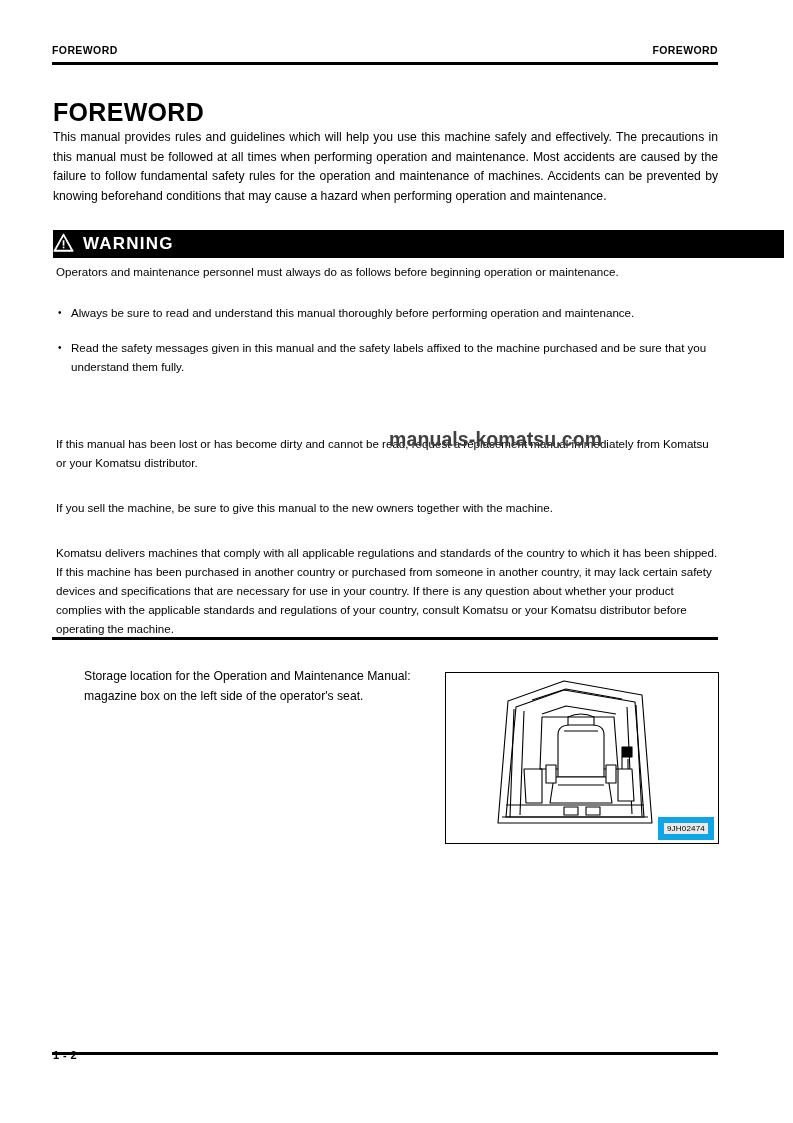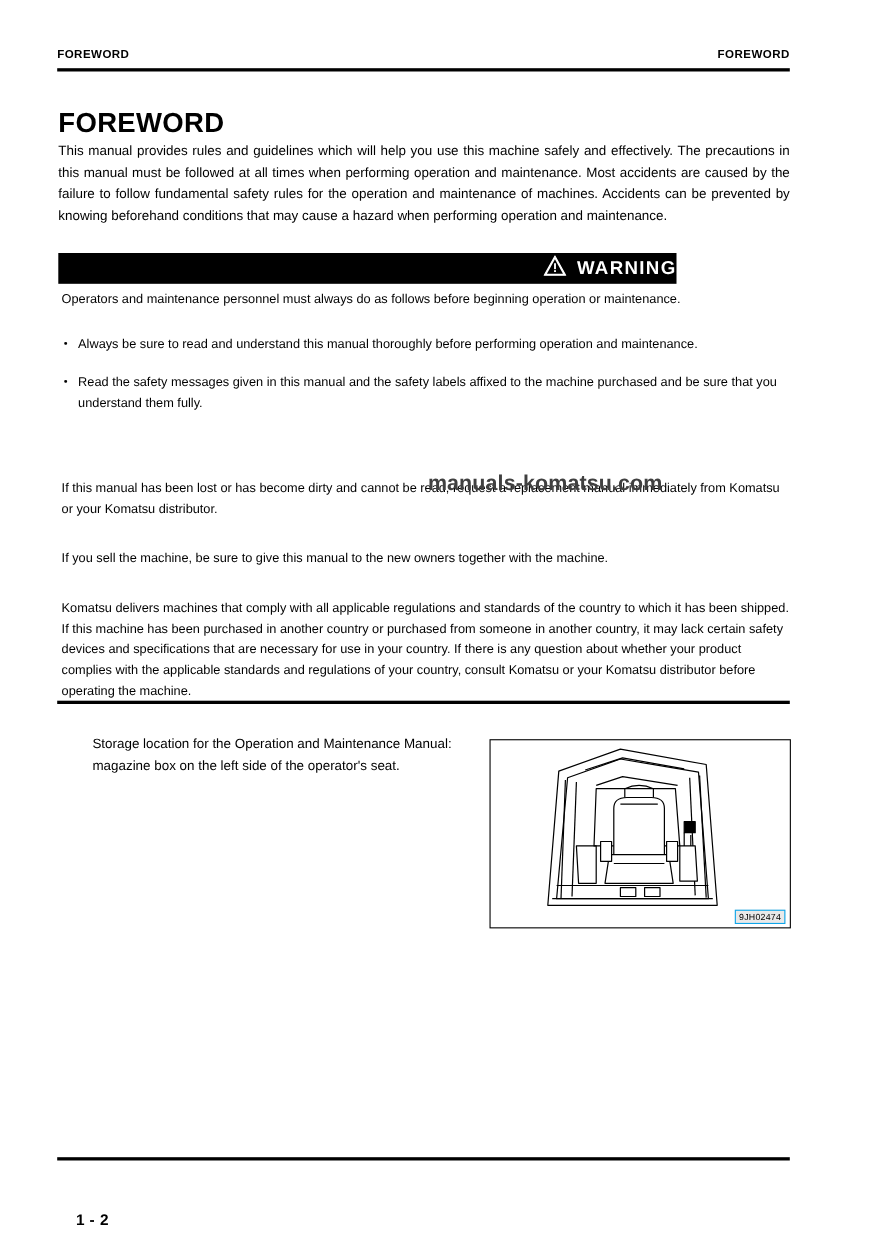--- a/index.html
+++ b/index.html
@@ -72,13 +72,13 @@
     position: absolute;
     left: 53px;
     top: 230px;
-    width: 562px;
+    width: 731px;
     height: 28px;
     background: #000000;
     color: #ffffff;
     display: flex;
     align-items: center;
-    justify-content: flex-end;
+    justify-content: flex-start;
   }
   .warn-inner {
     display: flex;

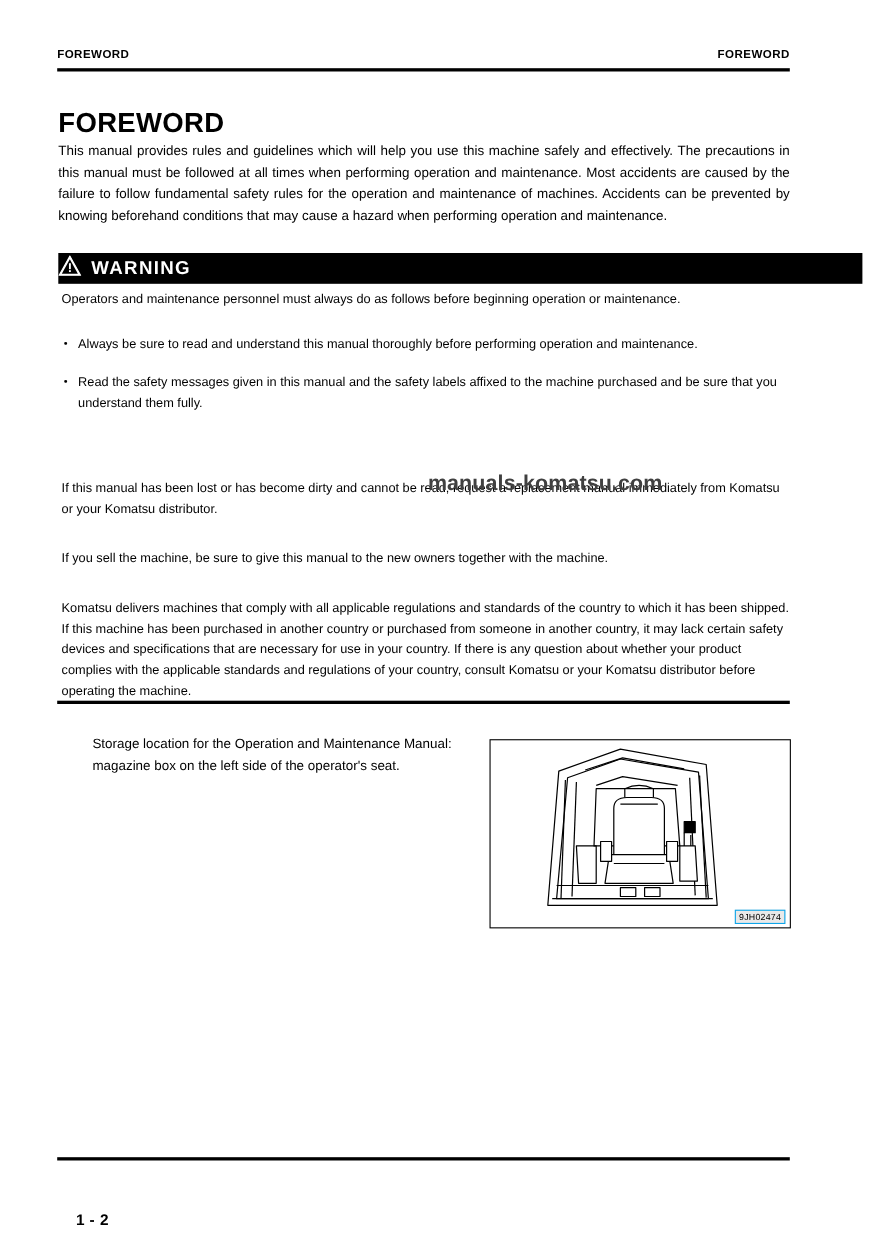--- a/index.html
+++ b/index.html
@@ -177,7 +177,7 @@
     font-size: 8px;
     letter-spacing: 0.2px;
     background: #e9e9e9;
-    border: 1px solid #0ea5e9;
+    border: 6px solid #0ea5e9;
     padding: 0 3px;
     line-height: 11px;
     text-align: center;

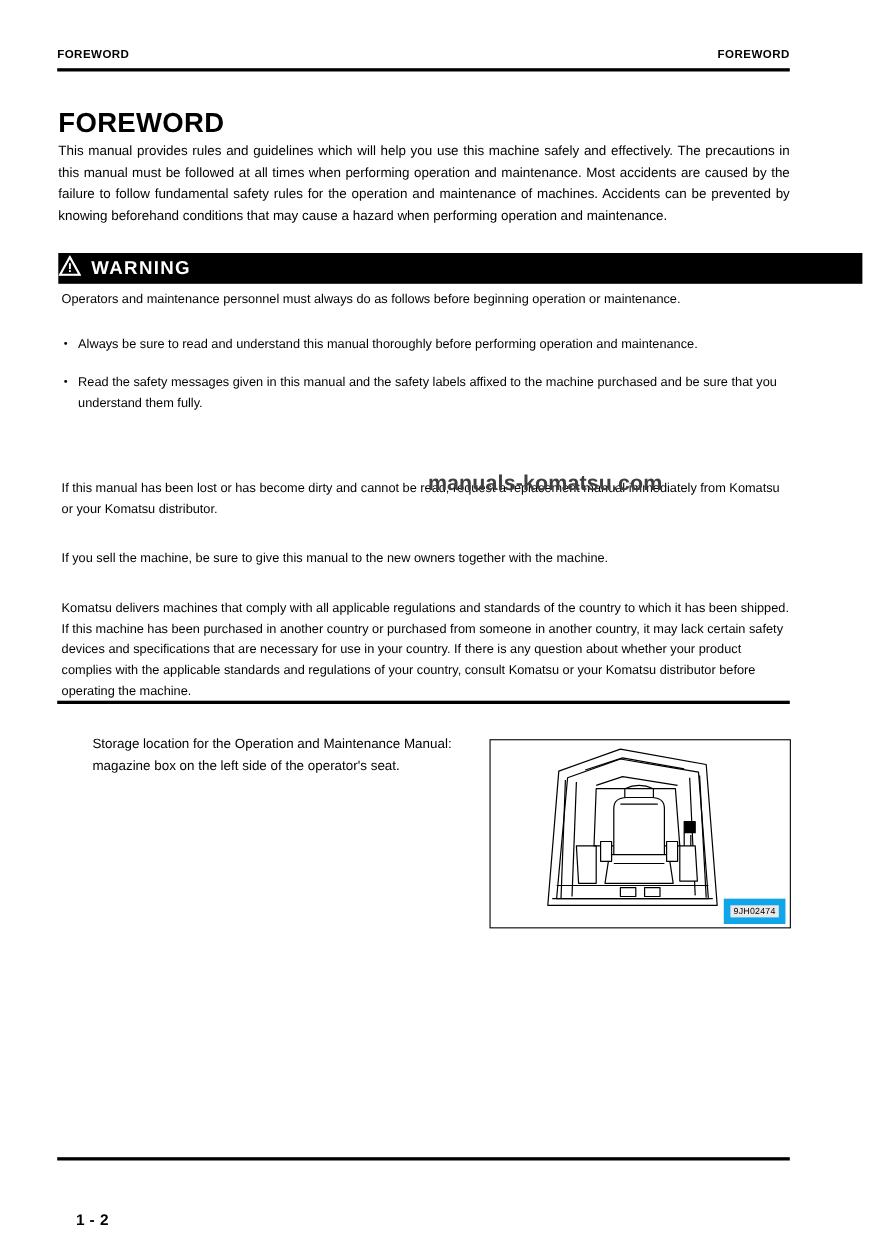--- a/index.html
+++ b/index.html
@@ -195,11 +195,10 @@
   .page-num {
     position: absolute;
     left: 53px;
-    top: 1101px;
-    font-size: 14px;
+    top: 1049px;
+    font-size: 11px;
     font-weight: bold;
     letter-spacing: 0.4px;
-    margin-left: 16px;
   }
 </style>
 </head>

